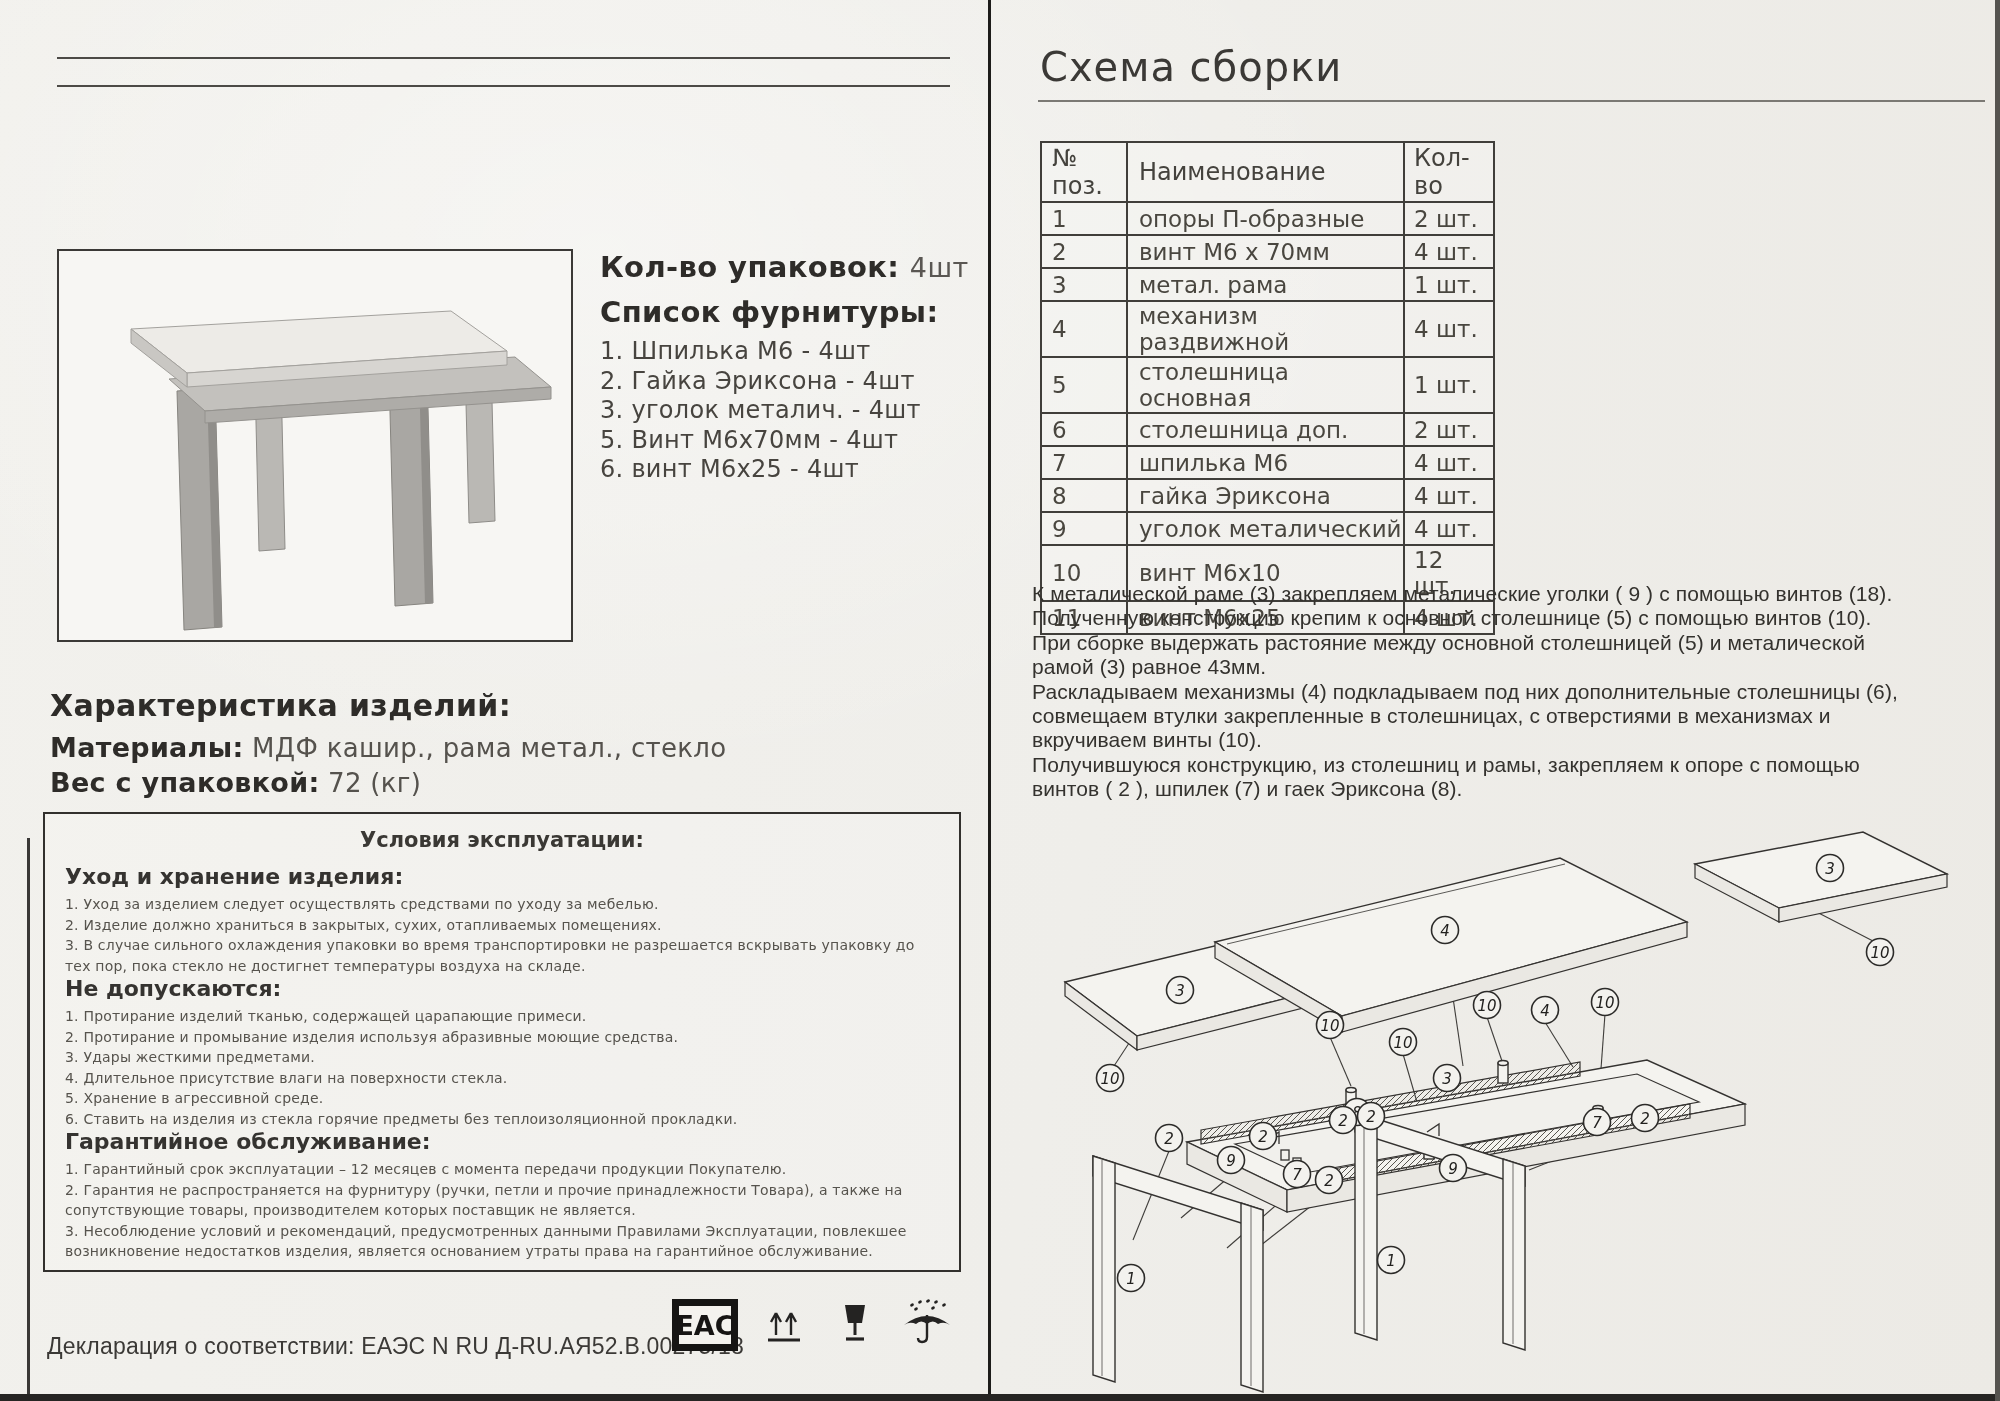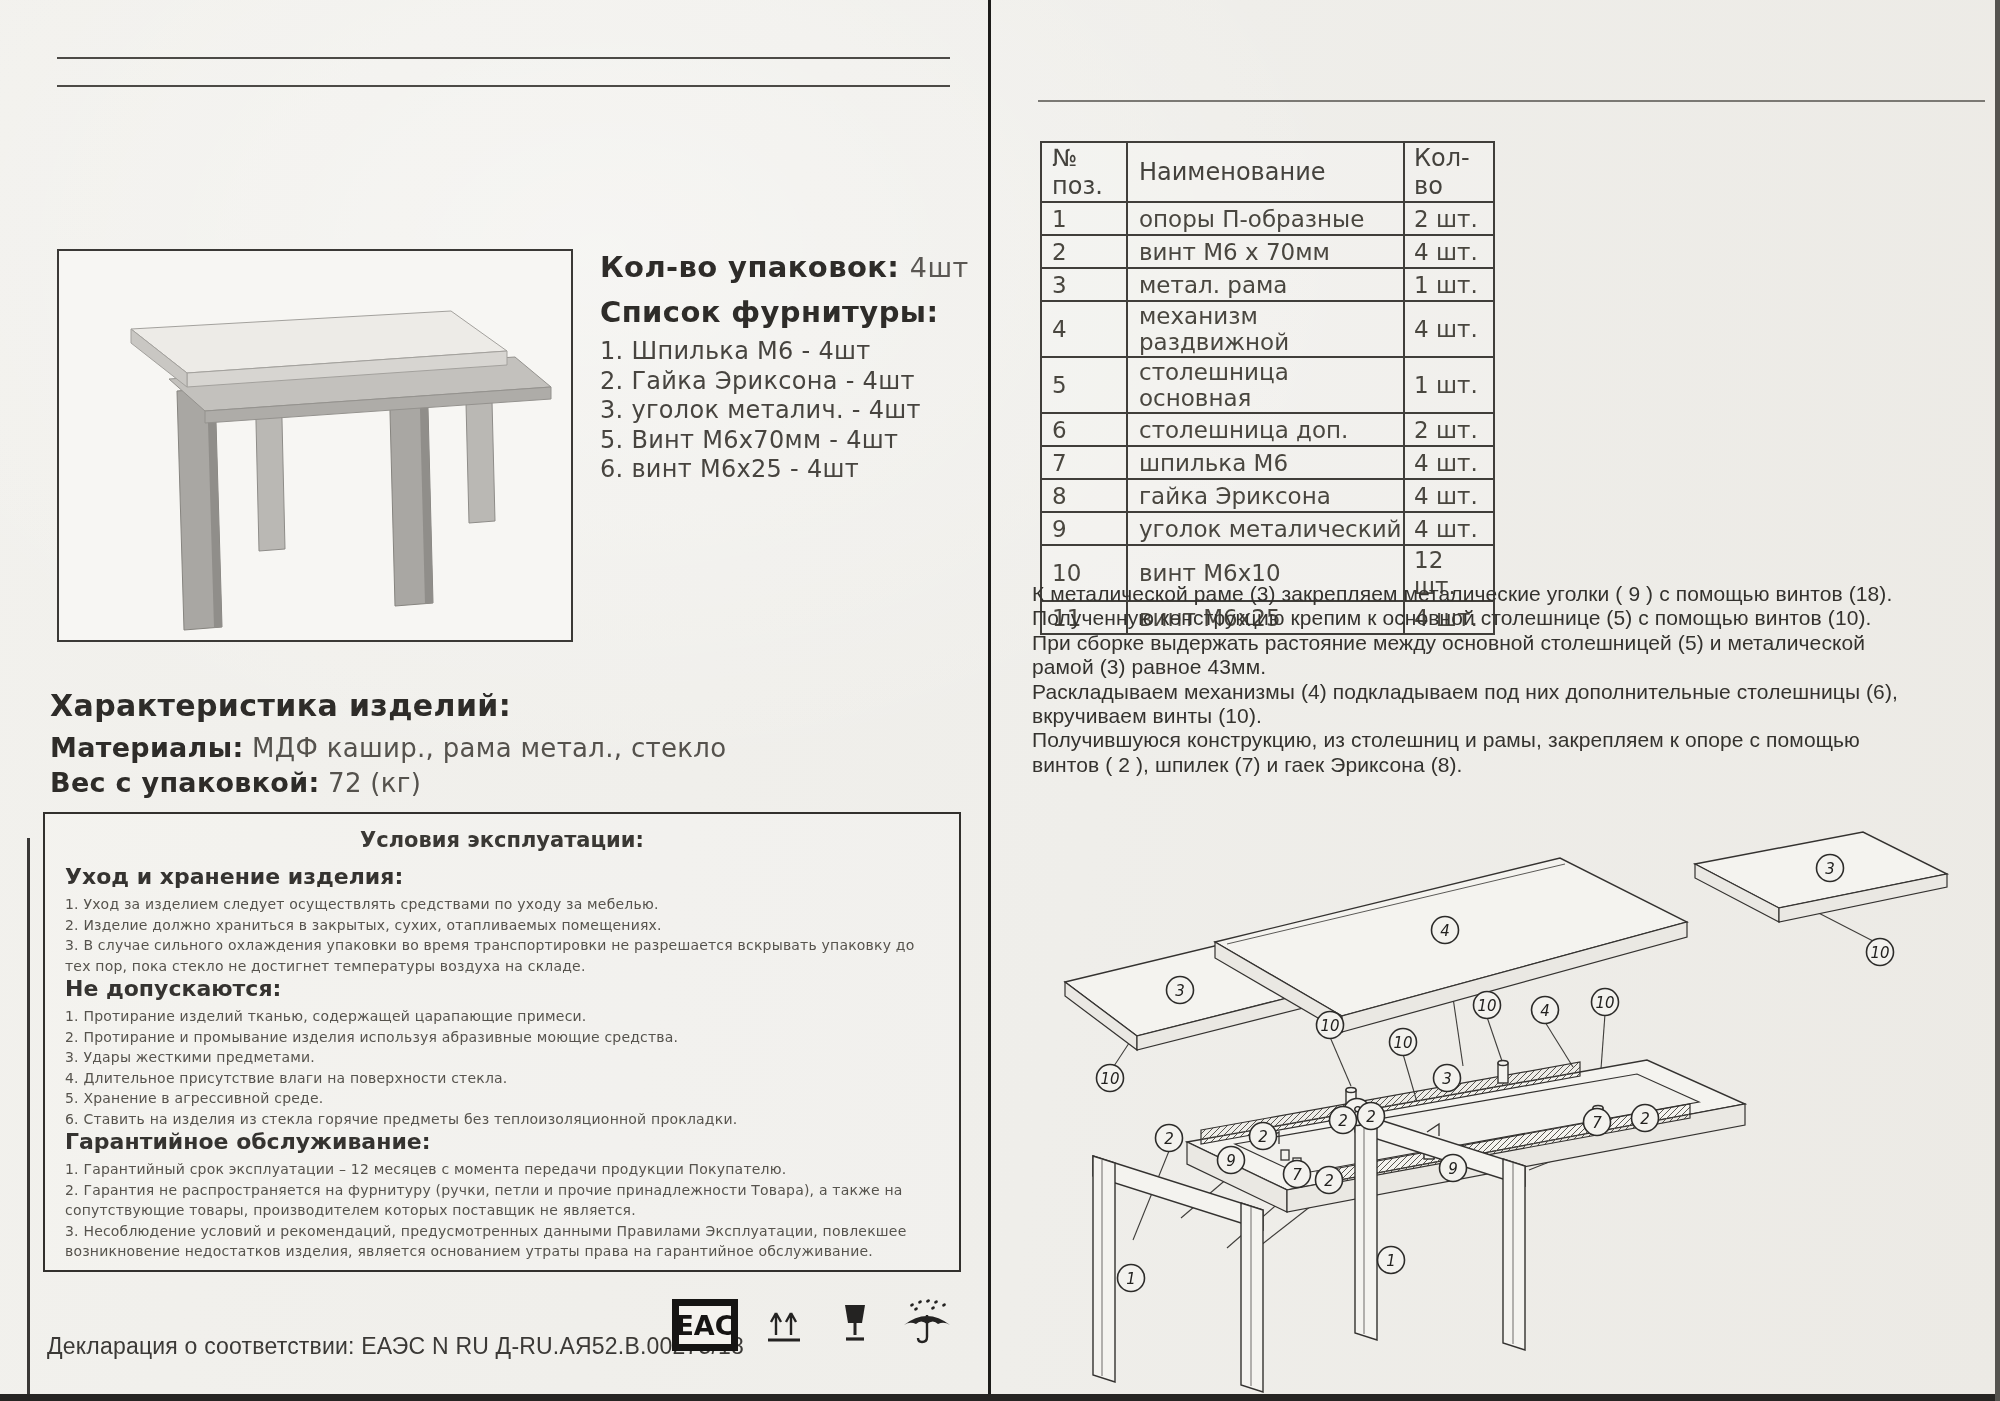--- a/index.html
+++ b/index.html
@@ -172,6 +172,7 @@
     </svg>
   </div>
 
+  <div class="abs r-title">Схема сборки</div>
   <div class="abs r-title-rule"></div>
 
   <div class="abs parts-wrap">

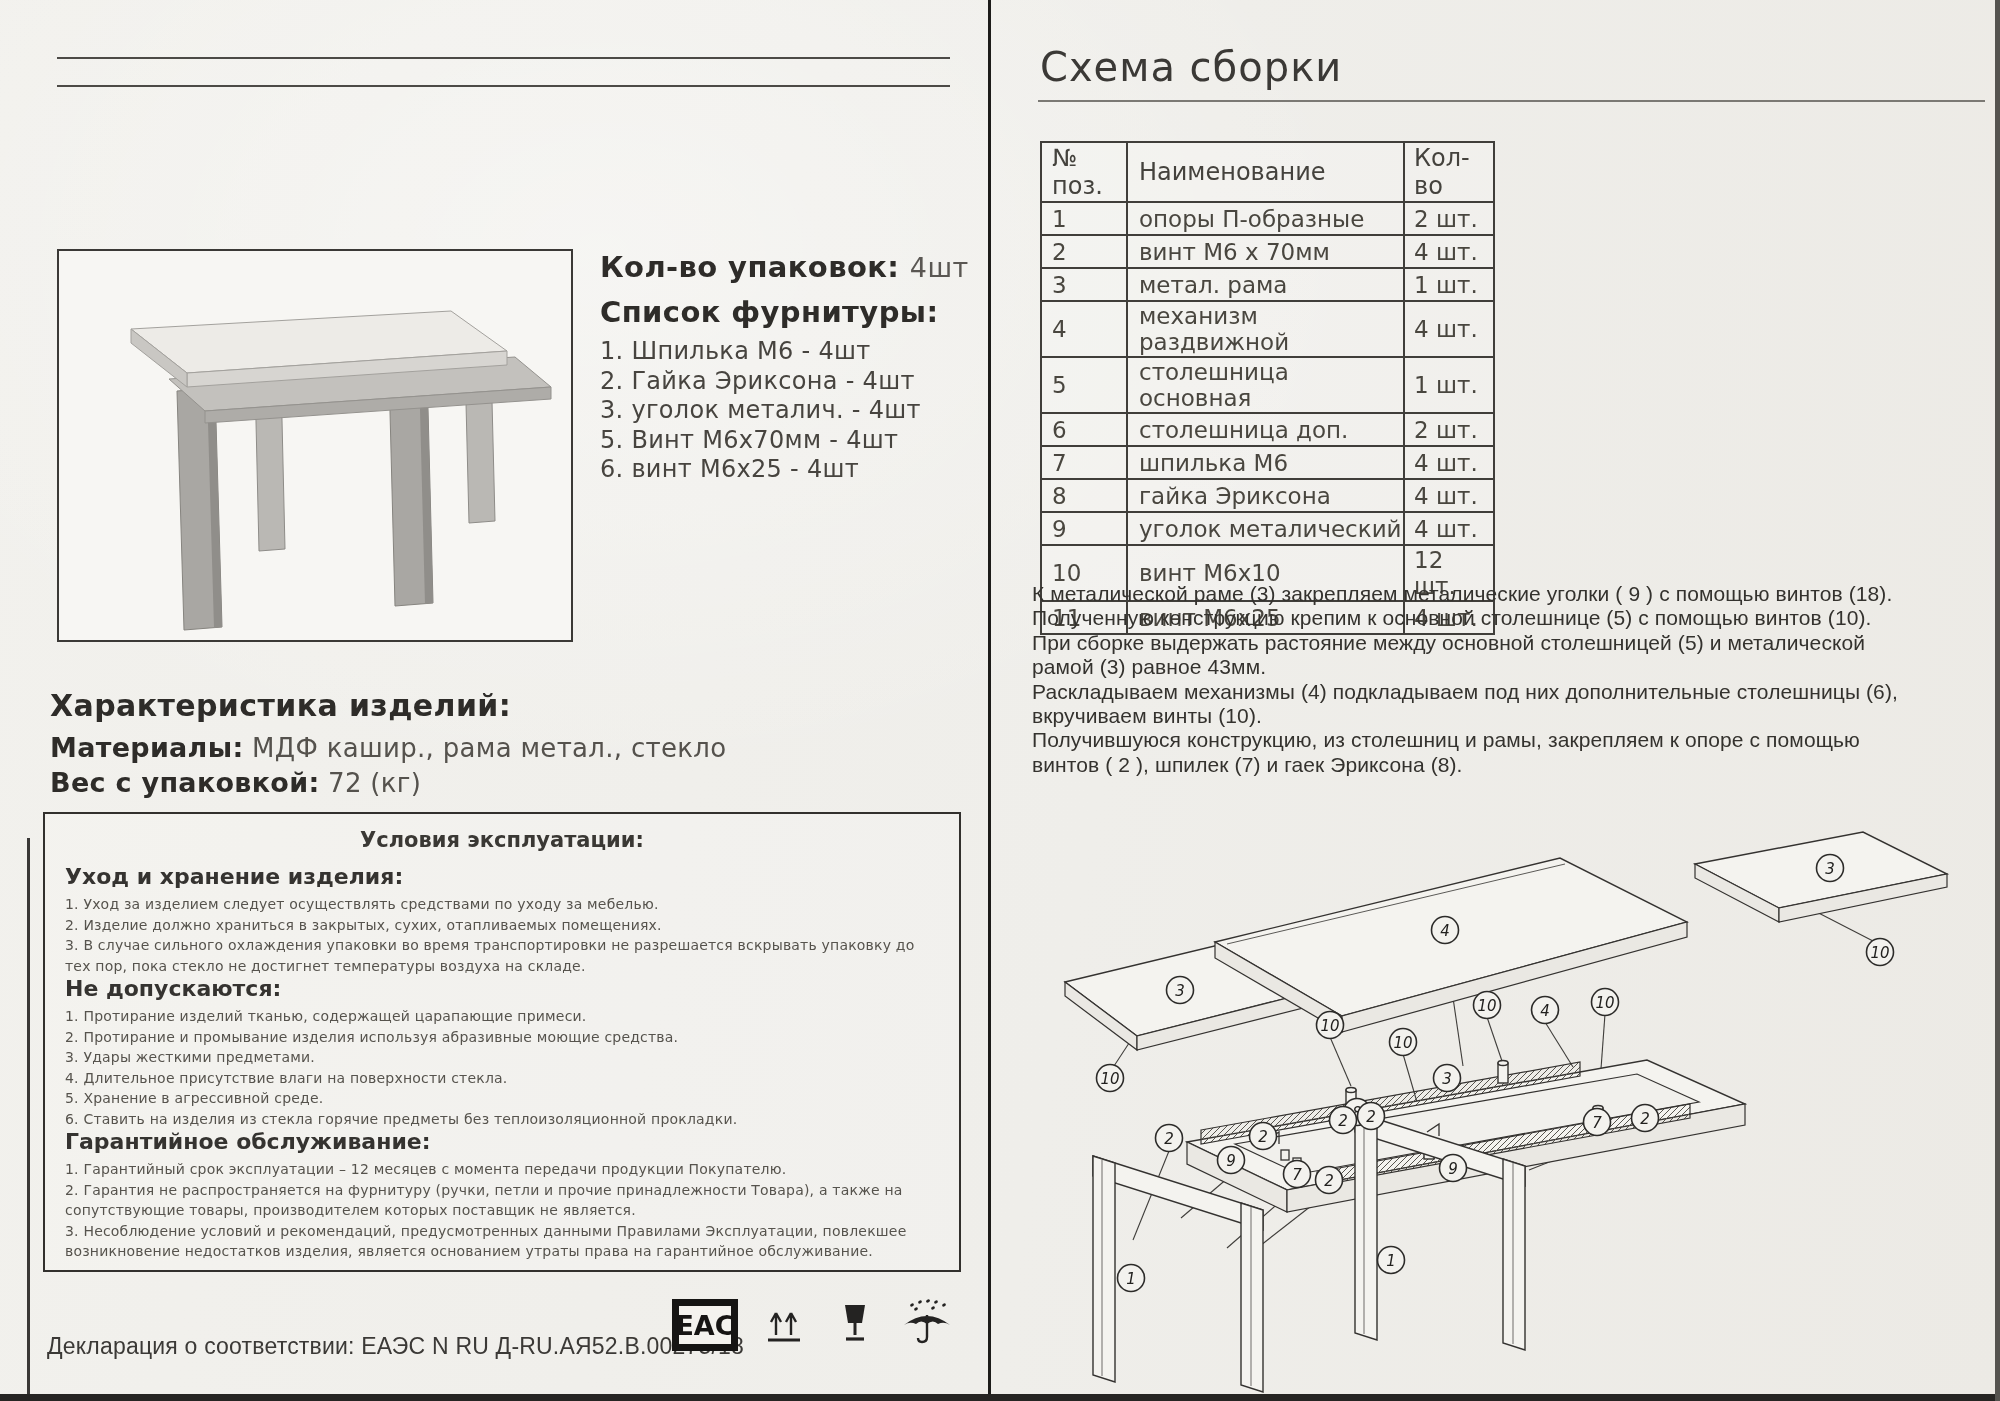--- a/index.html
+++ b/index.html
@@ -250,6 +250,7 @@
       <div class="list-line">При сборке выдержать растояние между основной столешницей (5) и металической</div>
       <div class="list-line">рамой (3) равное 43мм.</div>
       <div class="list-line">Раскладываем механизмы (4) подкладываем под них дополнительные столешницы (6),</div>
+      <div class="list-line">совмещаем втулки закрепленные в столешницах, с отверстиями в механизмах и</div>
       <div class="list-line">вкручиваем винты (10).</div>
       <div class="list-line">Получившуюся конструкцию, из столешниц и рамы, закрепляем к опоре с помощью</div>
       <div class="list-line">винтов ( 2 ), шпилек (7) и гаек Эриксона (8).</div>

